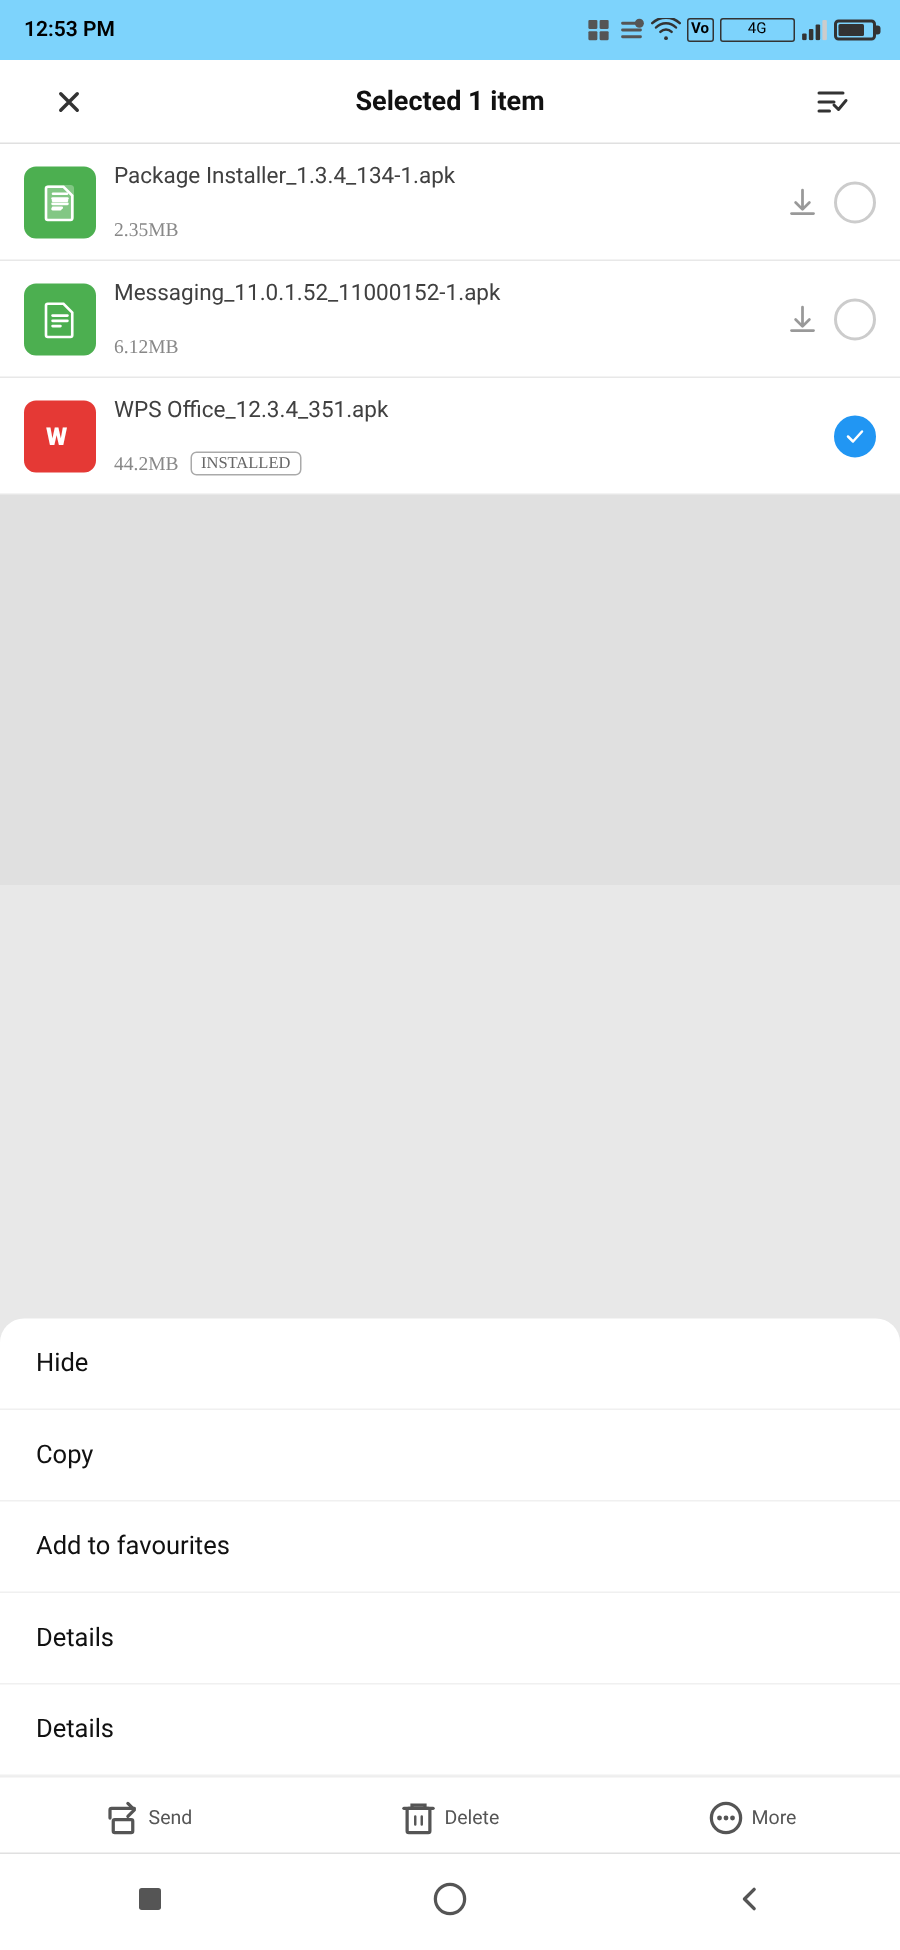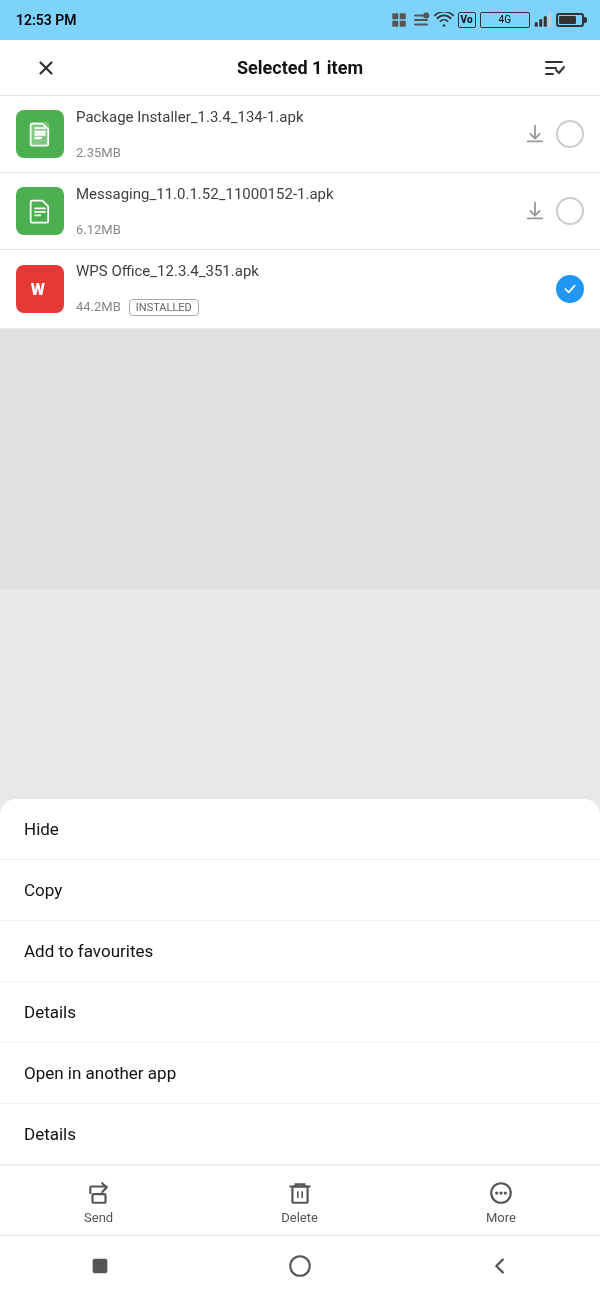--- a/index.html
+++ b/index.html
@@ -126,6 +126,7 @@
       display: flex;
       margin-top: 19px;
       gap: 8px;
+      font-family: Liberation Serif, serif;
     }
     .file-size {
       font-size: 13px;

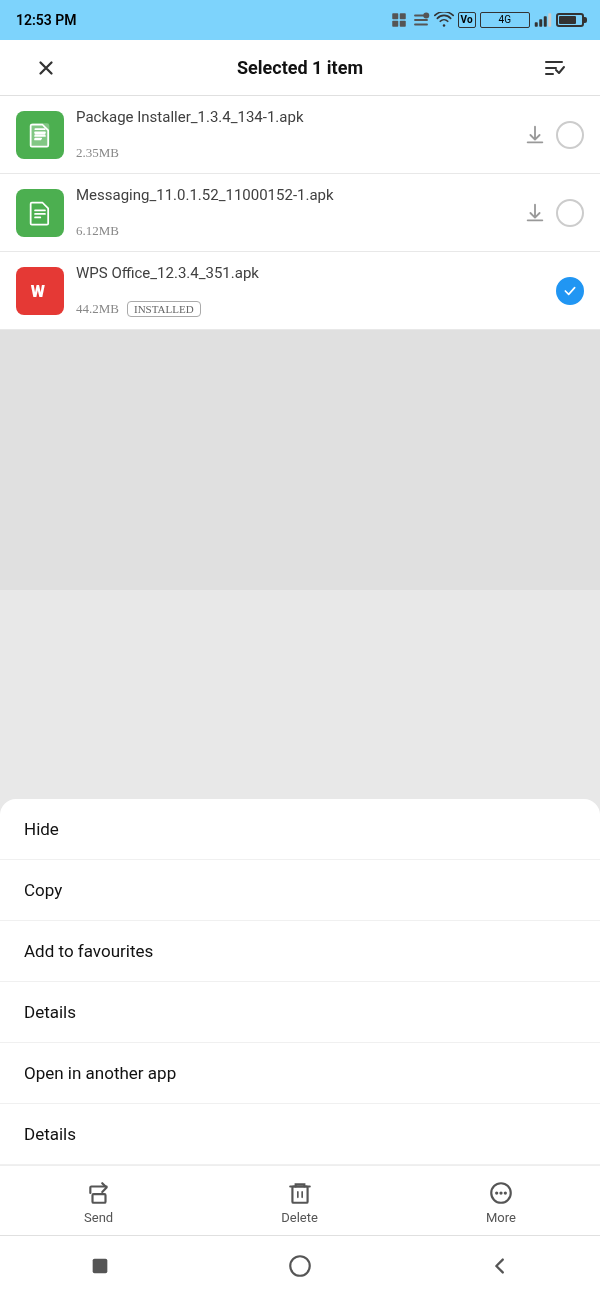--- a/index.html
+++ b/index.html
@@ -390,9 +390,6 @@
       <span>Details</span>
     </div>
     <div class="menu-item">
-      <span>Open in another app</span>
-    </div>
-    <div class="menu-item">
       <span>Details</span>
     </div>
   </div>

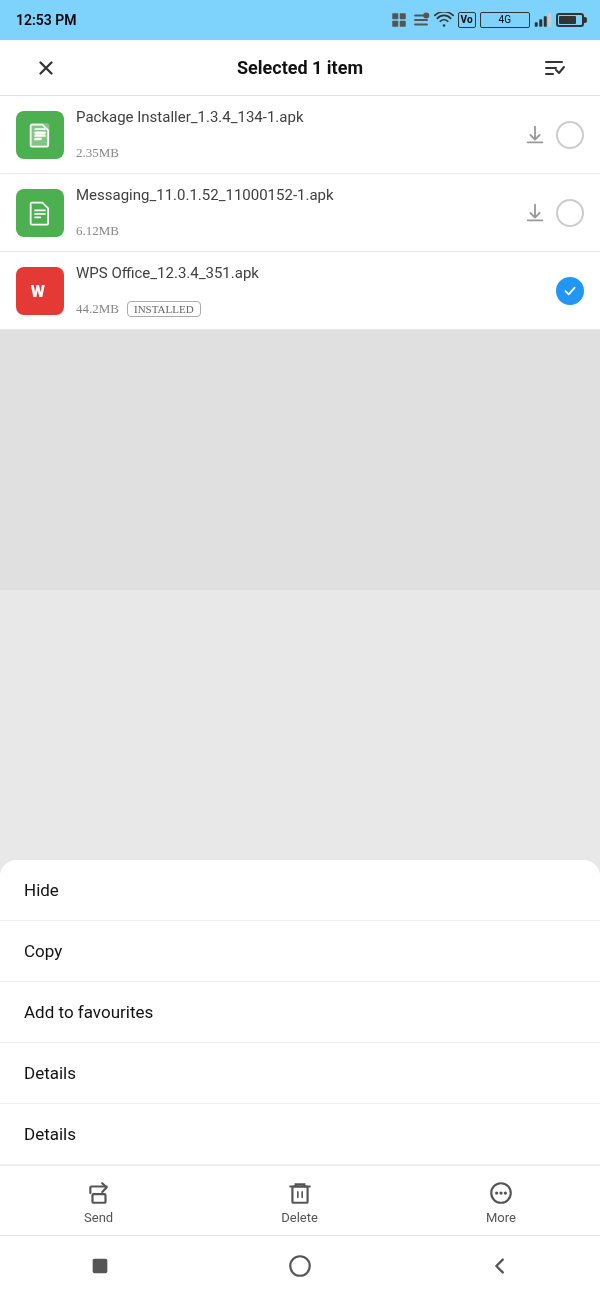--- a/index.html
+++ b/index.html
@@ -199,7 +199,7 @@
     }
     .action-btn {
       display: flex;
-      flex-direction: column;
+      flex-direction: row;
       align-items: center;
       gap: 4px;
       cursor: pointer;

